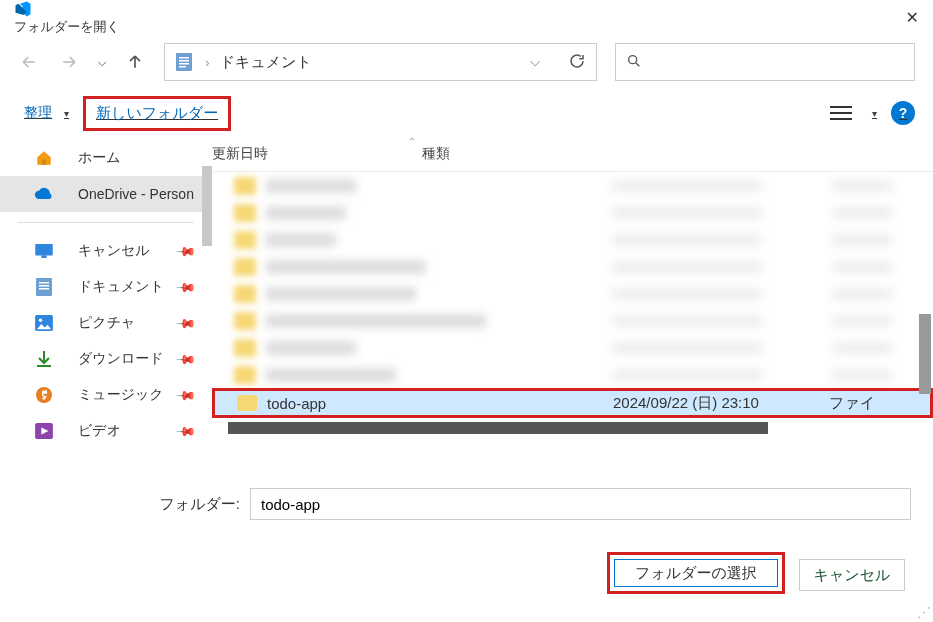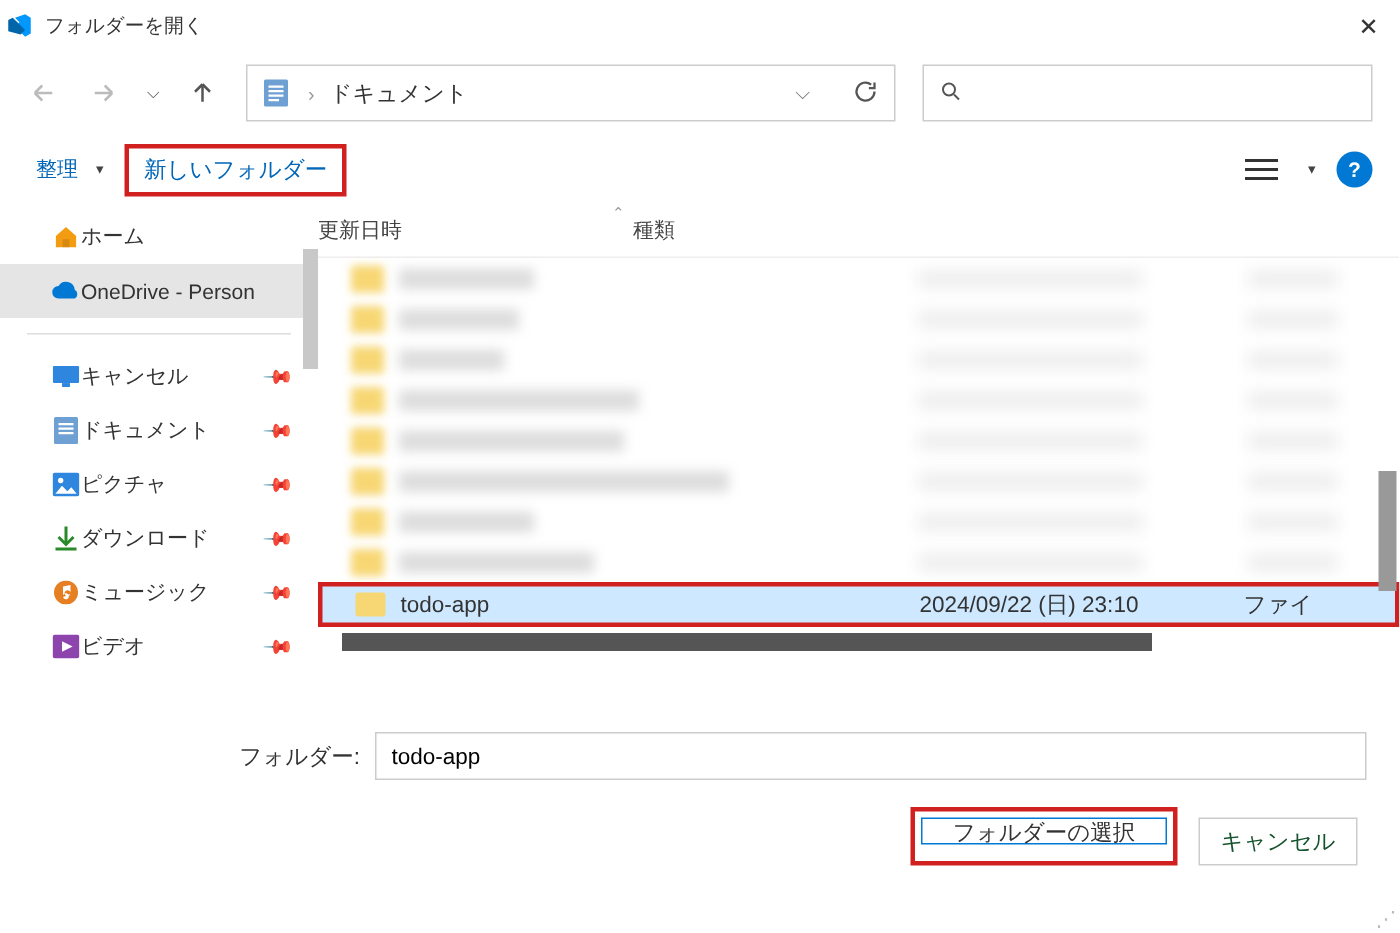--- a/index.html
+++ b/index.html
@@ -5,7 +5,7 @@
 * { margin: 0; padding: 0; box-sizing: border-box; font-family: "Yu Gothic UI", "Meiryo", sans-serif; }
 body { width: 933px; height: 622px; background: #fff; font-size: 13px; color: #333; overflow: hidden; position: relative; }
 
-.titlebar { height: 34px; display: flex; align-items: center; padding: 0 4px; position: relative; }
+.titlebar { height: 34px; display: flex; padding: 0 14px; position: relative; flex-direction: column; }
 .titlebar .app-icon { width: 18px; height: 18px; margin-right: 8px; }
 .titlebar .title { font-size: 13px; color: #333; }
 .titlebar .close { position: absolute; right: 14px; top: 8px; font-size: 16px; cursor: pointer; }

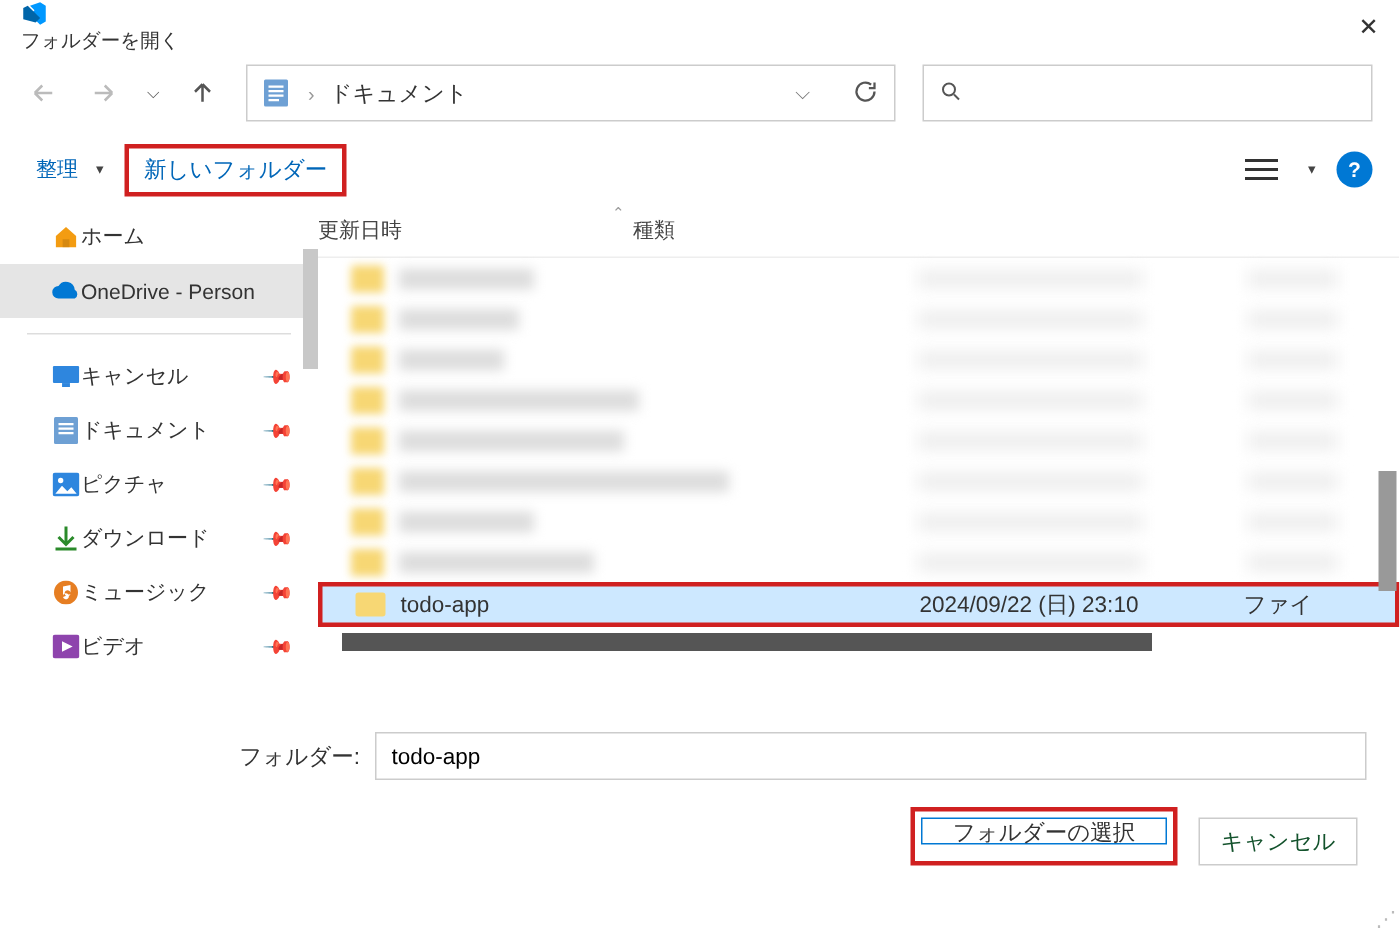--- a/index.html
+++ b/index.html
@@ -26,7 +26,7 @@
 .search-box input::placeholder { color: #999; }
 .search-icon { color: #555; }
 
-.toolbar { height: 46px; display: flex; align-items: center; padding: 0 18px; gap: 14px; }
+.toolbar { height: 46px; display: flex; align-items: center; padding: 0 18px; gap: 14px; text-decoration: underline; }
 .toolbar .btn { font-size: 14px; color: #0066b8; padding: 4px 6px; cursor: pointer; }
 .toolbar .caret { font-size: 10px; color: #444; margin-left: -8px; }
 .toolbar .new-folder { border: 3px solid #d02020; padding: 5px 10px; color: #0066b8; font-size: 15px; }

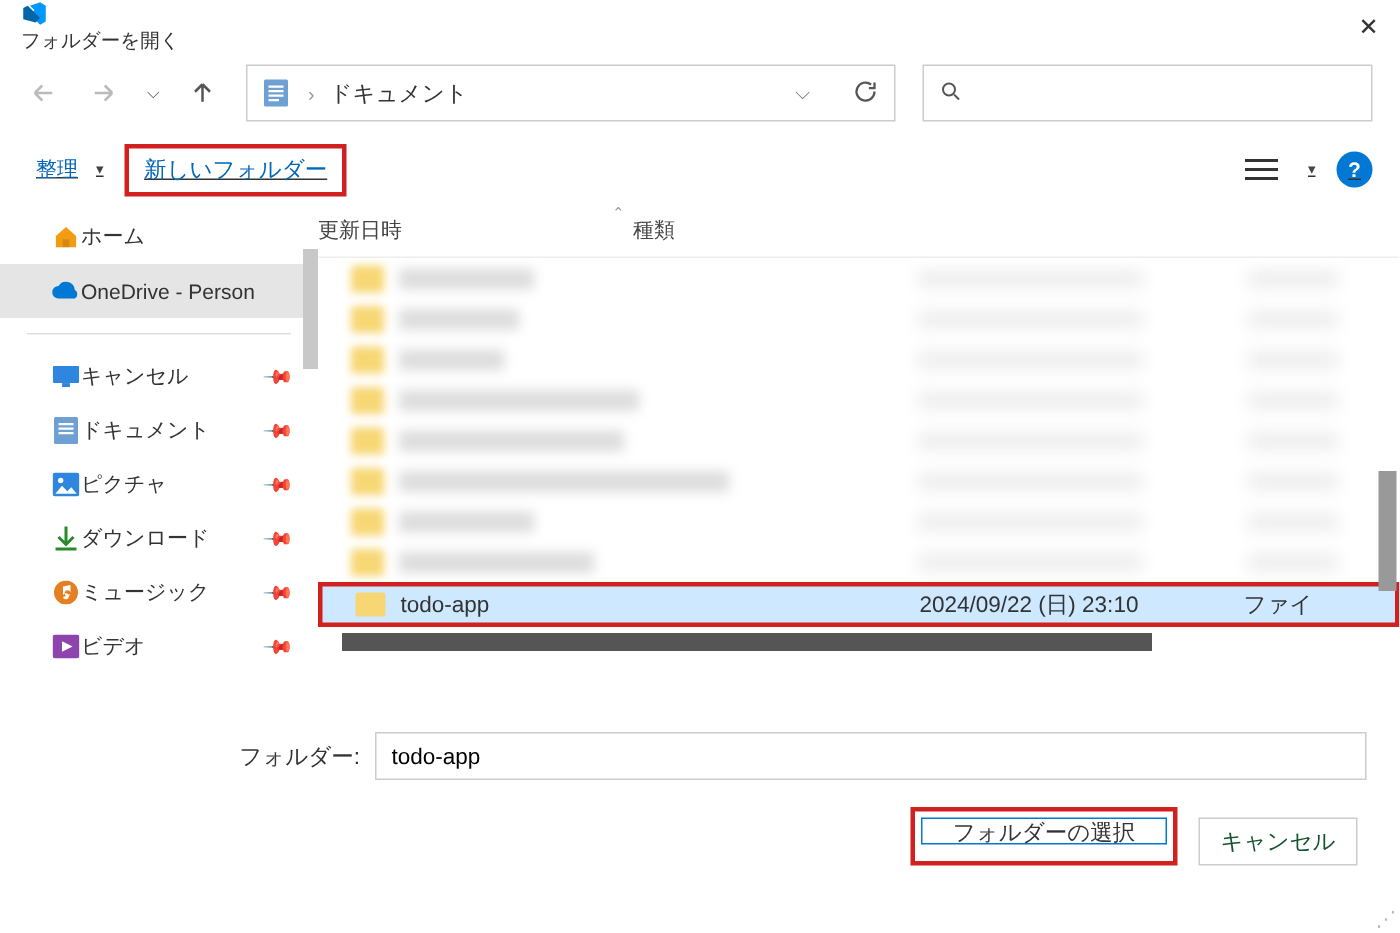--- a/index.html
+++ b/index.html
@@ -37,7 +37,7 @@
 .main { display: flex; height: 334px; position: relative; }
 .sidebar { width: 212px; overflow: hidden; padding: 4px 0; position: relative; }
 .sidebar-sep { height: 1px; background: #ddd; margin: 10px 18px; }
-.side-item { height: 36px; display: flex; align-items: center; padding: 0 14px 0 34px; gap: 0; position: relative; font-size: 14px; cursor: pointer; }
+.side-item { height: 36px; display: flex; align-items: center; padding: 0 14px 0 34px; gap: 24px; position: relative; font-size: 14px; cursor: pointer; }
 .side-item.active { background: #e5e5e5; }
 .side-item .pin { position: absolute; right: 18px; color: #888; transform: rotate(45deg); font-size: 13px; }
 .side-item .ico { width: 20px; height: 20px; display: flex; align-items: center; justify-content: center; }

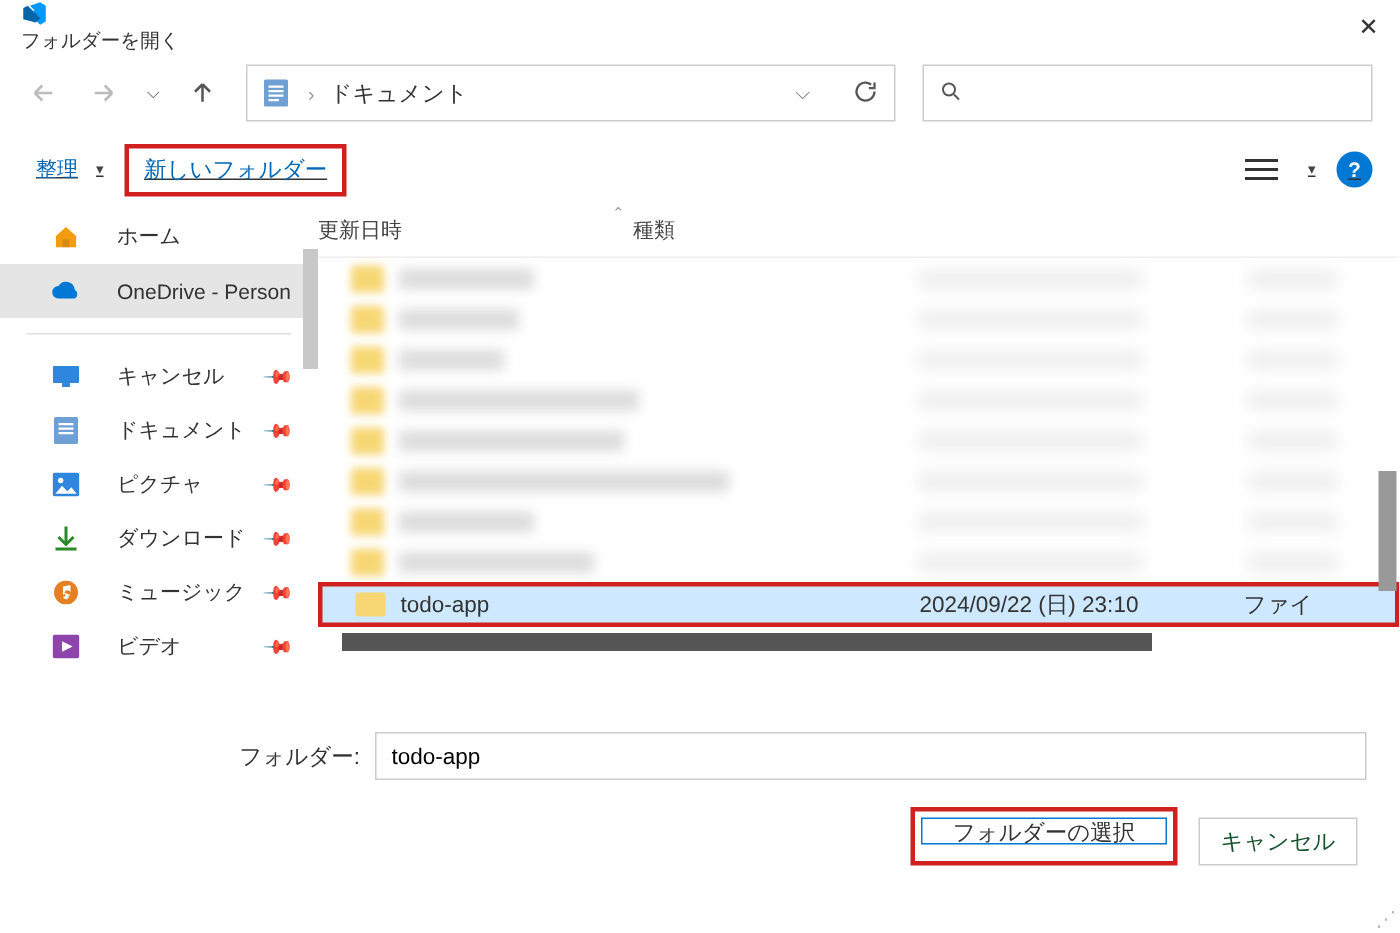--- a/index.html
+++ b/index.html
@@ -65,7 +65,7 @@
 .vscroll { position: absolute; right: 2px; top: 178px; width: 12px; height: 80px; background: #999; }
 
 .footer { padding: 18px 22px 10px 22px; }
-.folder-input-row { display: flex; align-items: center; gap: 10px; margin-bottom: 18px; }
+.folder-input-row { display: flex; align-items: center; gap: 10px; margin-bottom: 32px; }
 .folder-label { width: 218px; text-align: right; font-size: 15px; color: #333; }
 .folder-input { flex: 1; border: 1px solid #ccc; height: 32px; padding: 0 10px; font-size: 15px; outline: none; }
 .button-row { display: flex; justify-content: flex-end; gap: 14px; padding-right: 6px; }

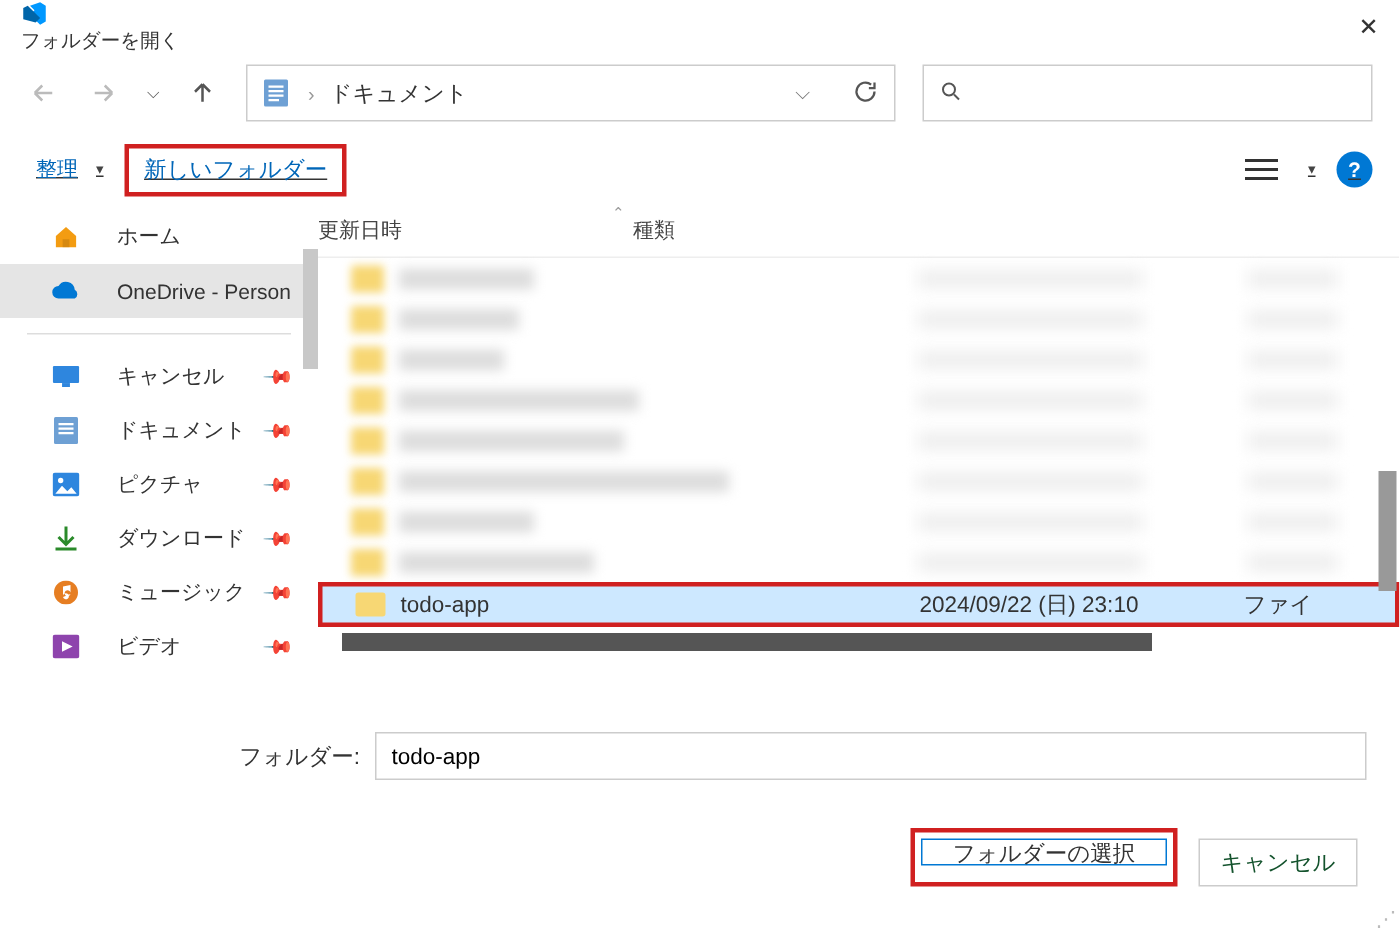--- a/index.html
+++ b/index.html
@@ -70,7 +70,7 @@
 .folder-input { flex: 1; border: 1px solid #ccc; height: 32px; padding: 0 10px; font-size: 15px; outline: none; }
 .button-row { display: flex; justify-content: flex-end; gap: 14px; padding-right: 6px; }
 .button-row .highlight-wrap { border: 3px solid #d02020; padding: 4px; }
-.btn-main { width: 164px; height: 18px; border: 1px solid #0078d4; background: #fff; color: #333; font-size: 15px; cursor: pointer; }
+.btn-main { width: 164px; height: 28px; border: 1px solid #0078d4; background: #fff; color: #333; font-size: 15px; cursor: pointer; }
 .btn-cancel { width: 106px; height: 32px; border: 1px solid #ccc; background: #fff; color: #14532d; font-size: 15px; cursor: pointer; margin-top: 7px; }
 
 .grip { position: absolute; right: 2px; bottom: 2px; color: #bbb; font-size: 14px; }

